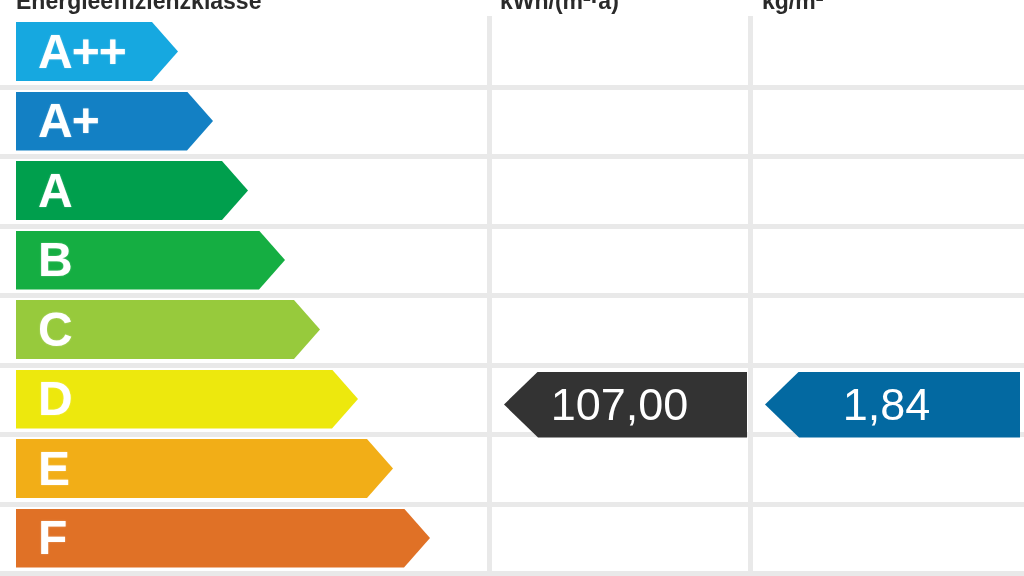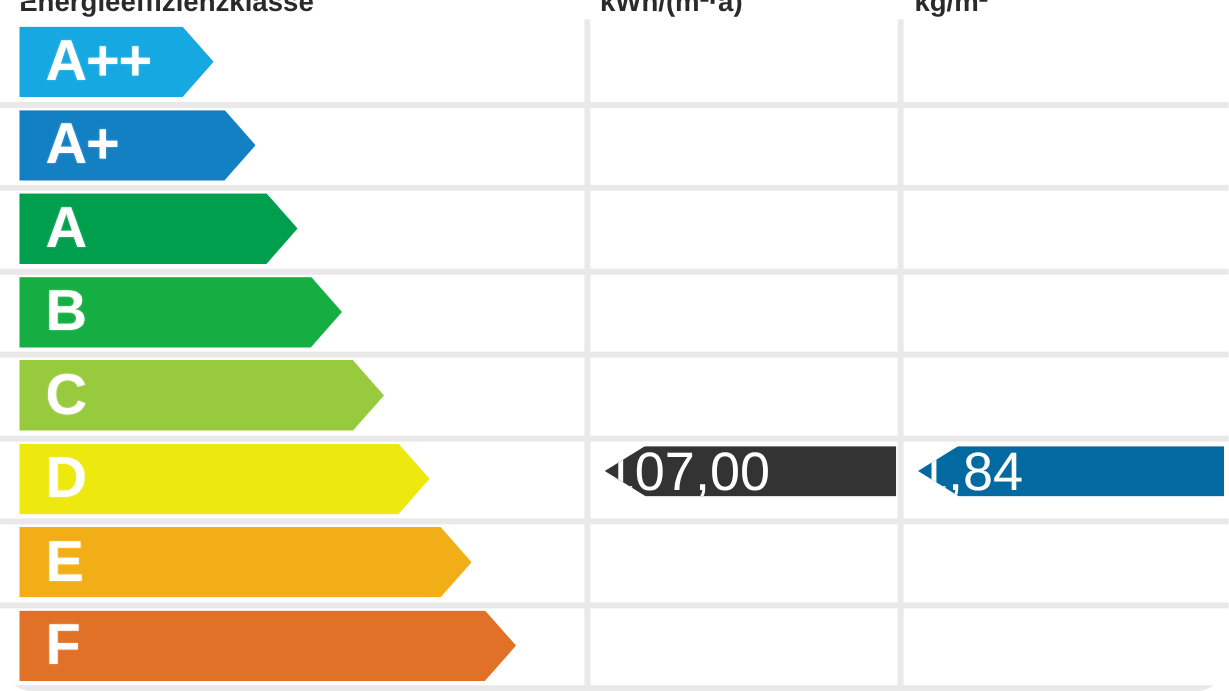--- a/index.html
+++ b/index.html
@@ -19,7 +19,6 @@
     height: 576px;
     background: #ffffff;
     overflow: hidden;
-    border-radius: 28px;
   }
 
   

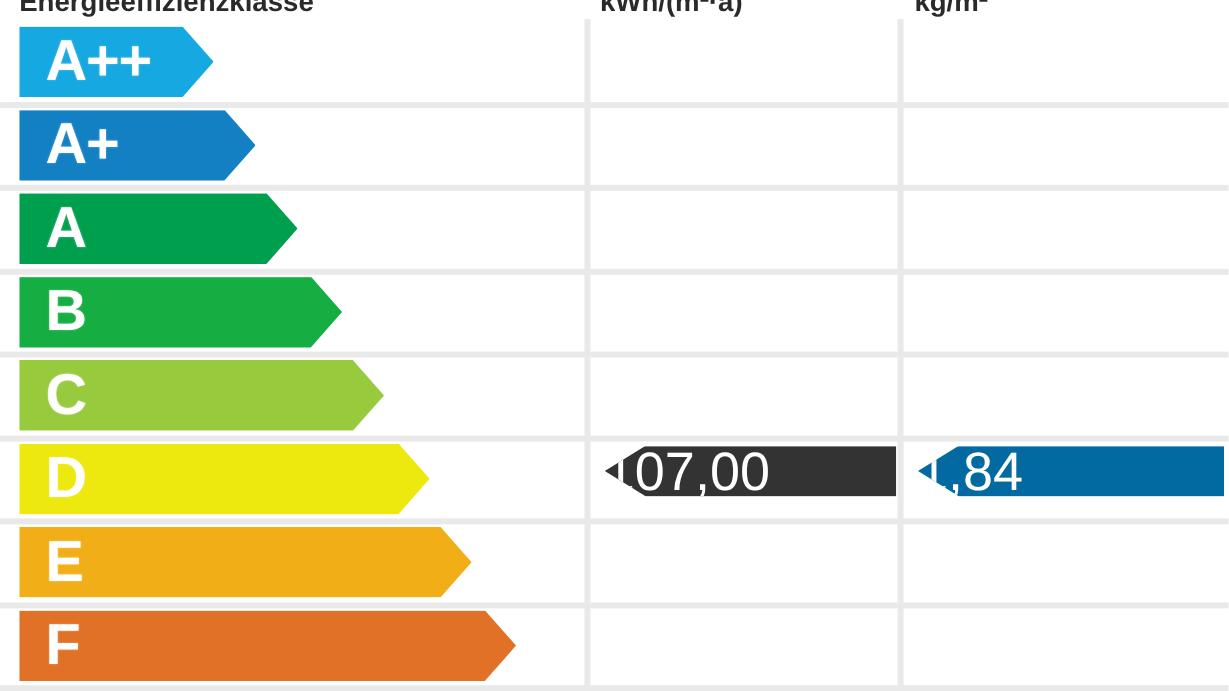--- a/index.html
+++ b/index.html
@@ -109,11 +109,11 @@
   
   .marker {
     position: absolute;
-    height: 42px;
+    height: 66px;
     background: #333333;
     display: flex;
     align-items: center;
-    justify-content: flex-start;
+    justify-content: center;
     -webkit-clip-path: polygon(0 50%, 34px 0, 100% 0, 100% 100%, 34px 100%);
     clip-path: polygon(0 50%, 34px 0, 100% 0, 100% 100%, 34px 100%);
   }

